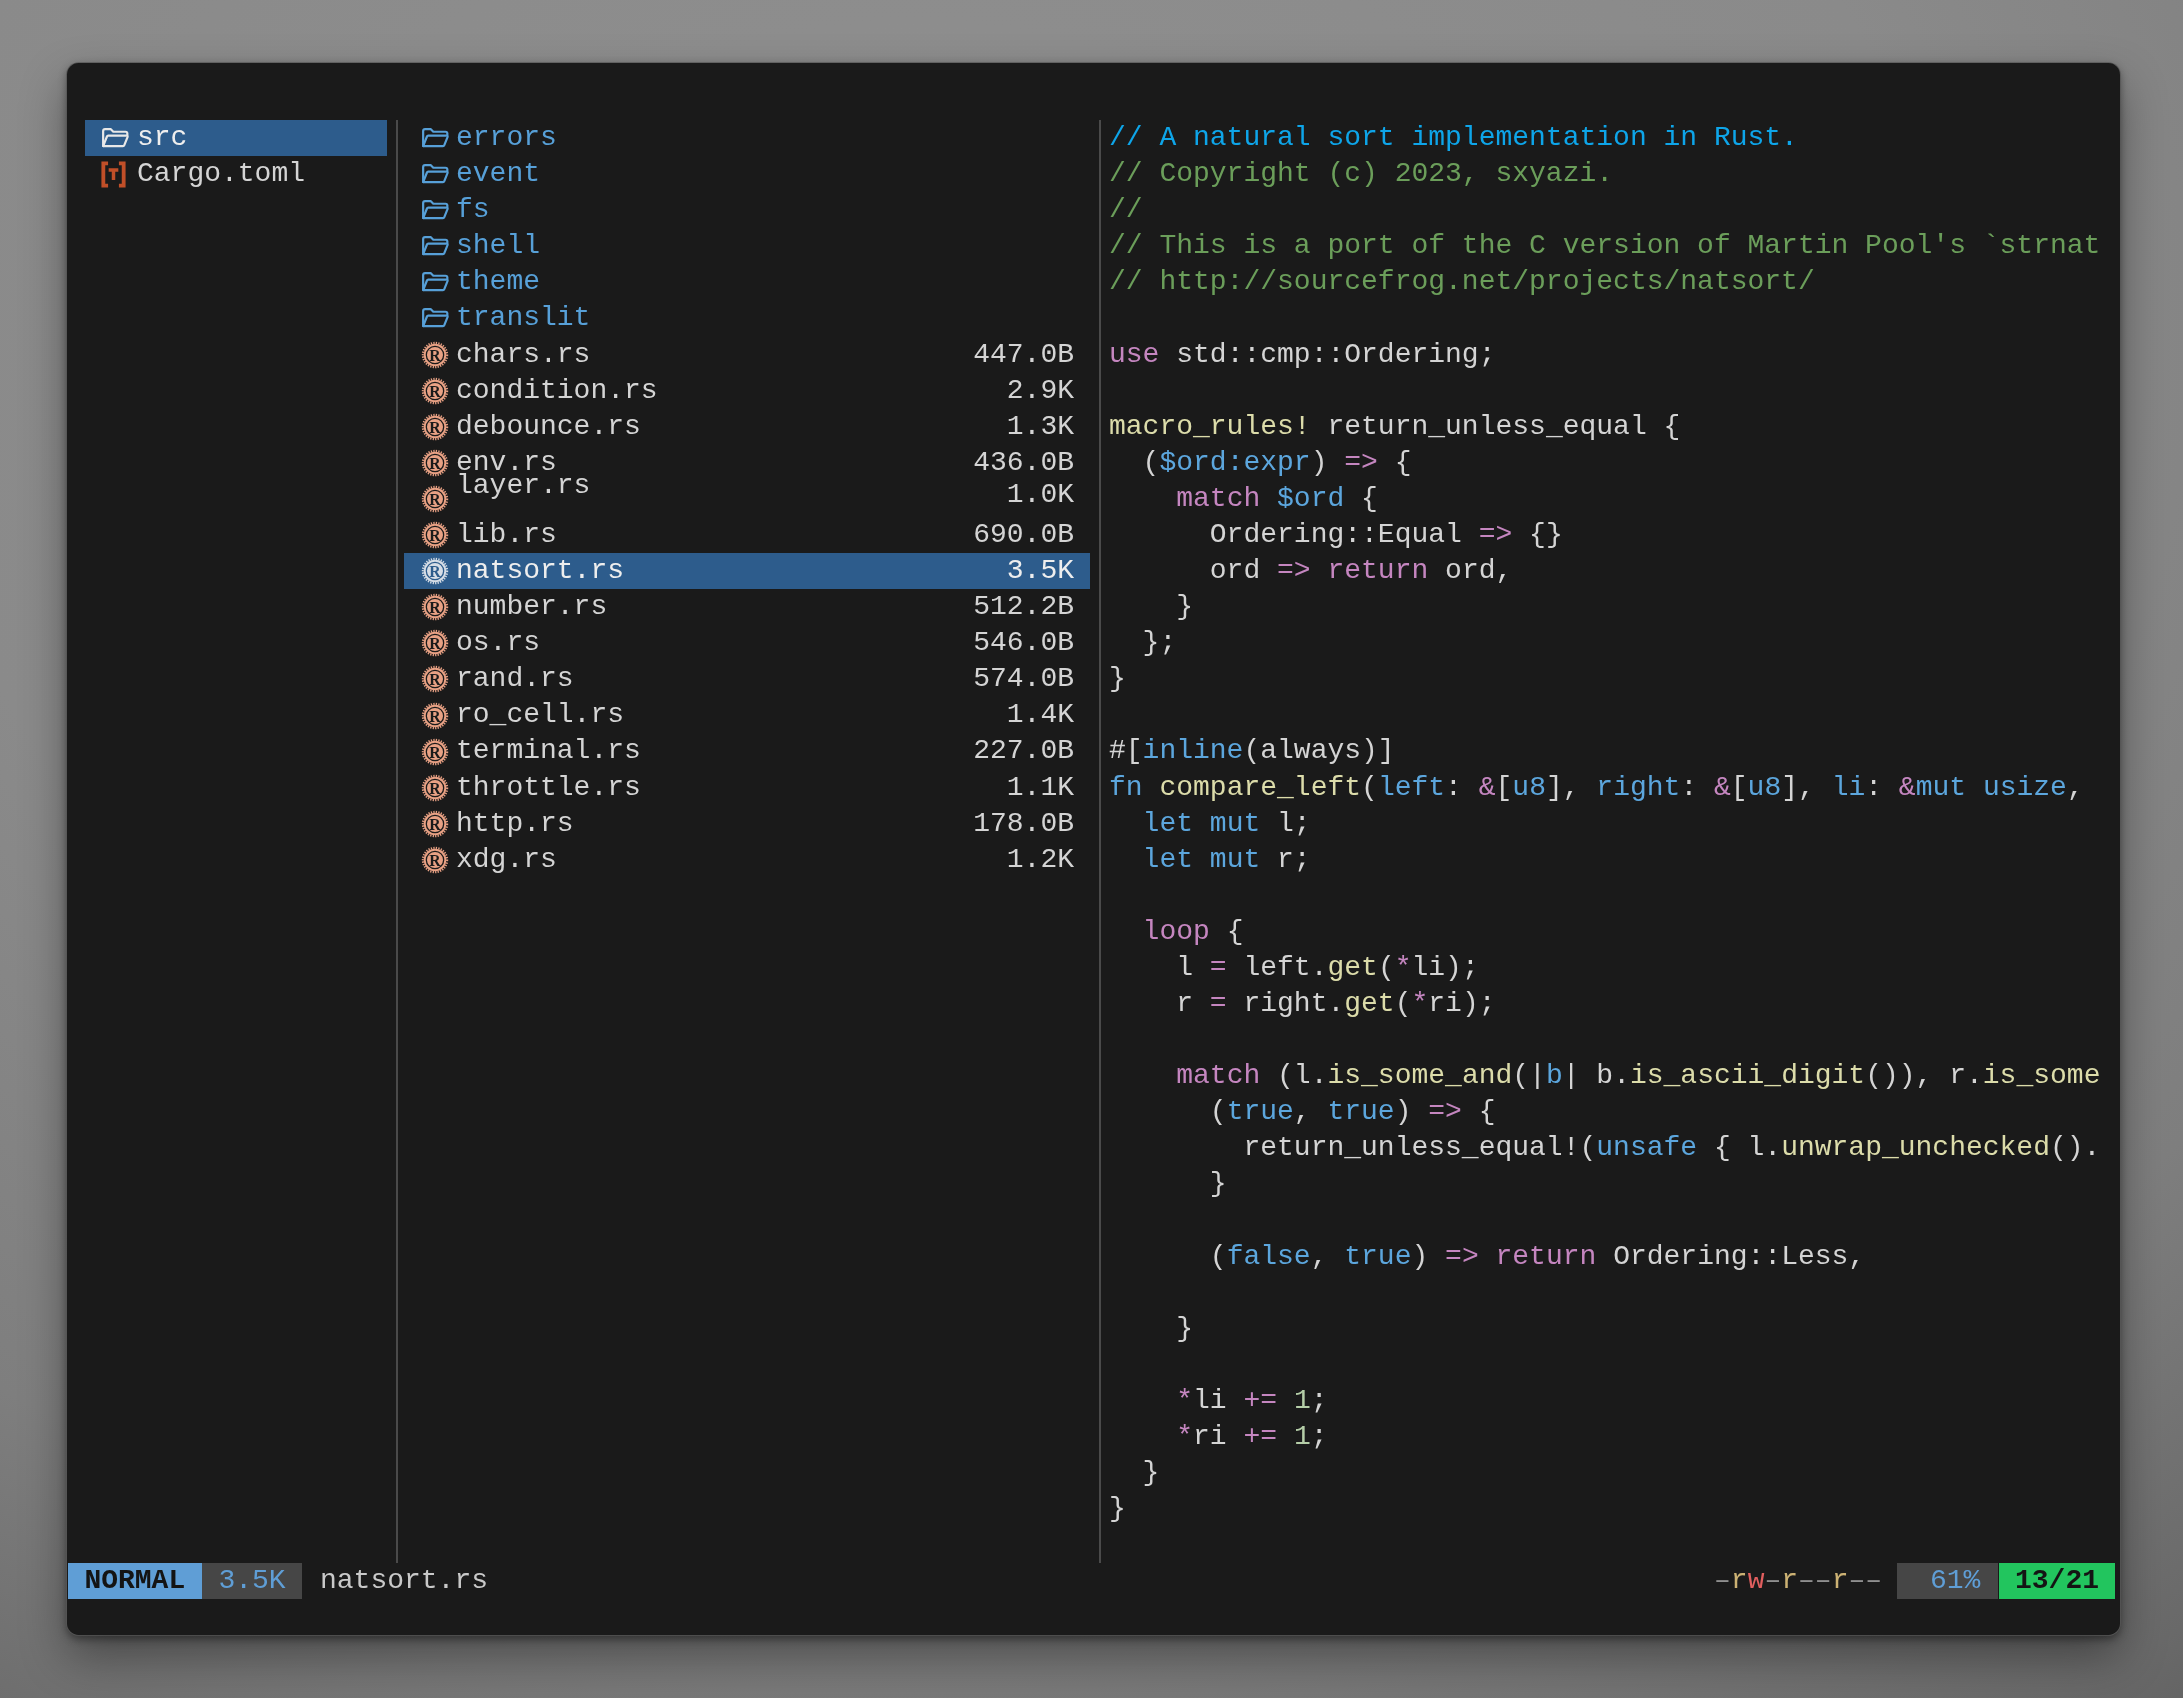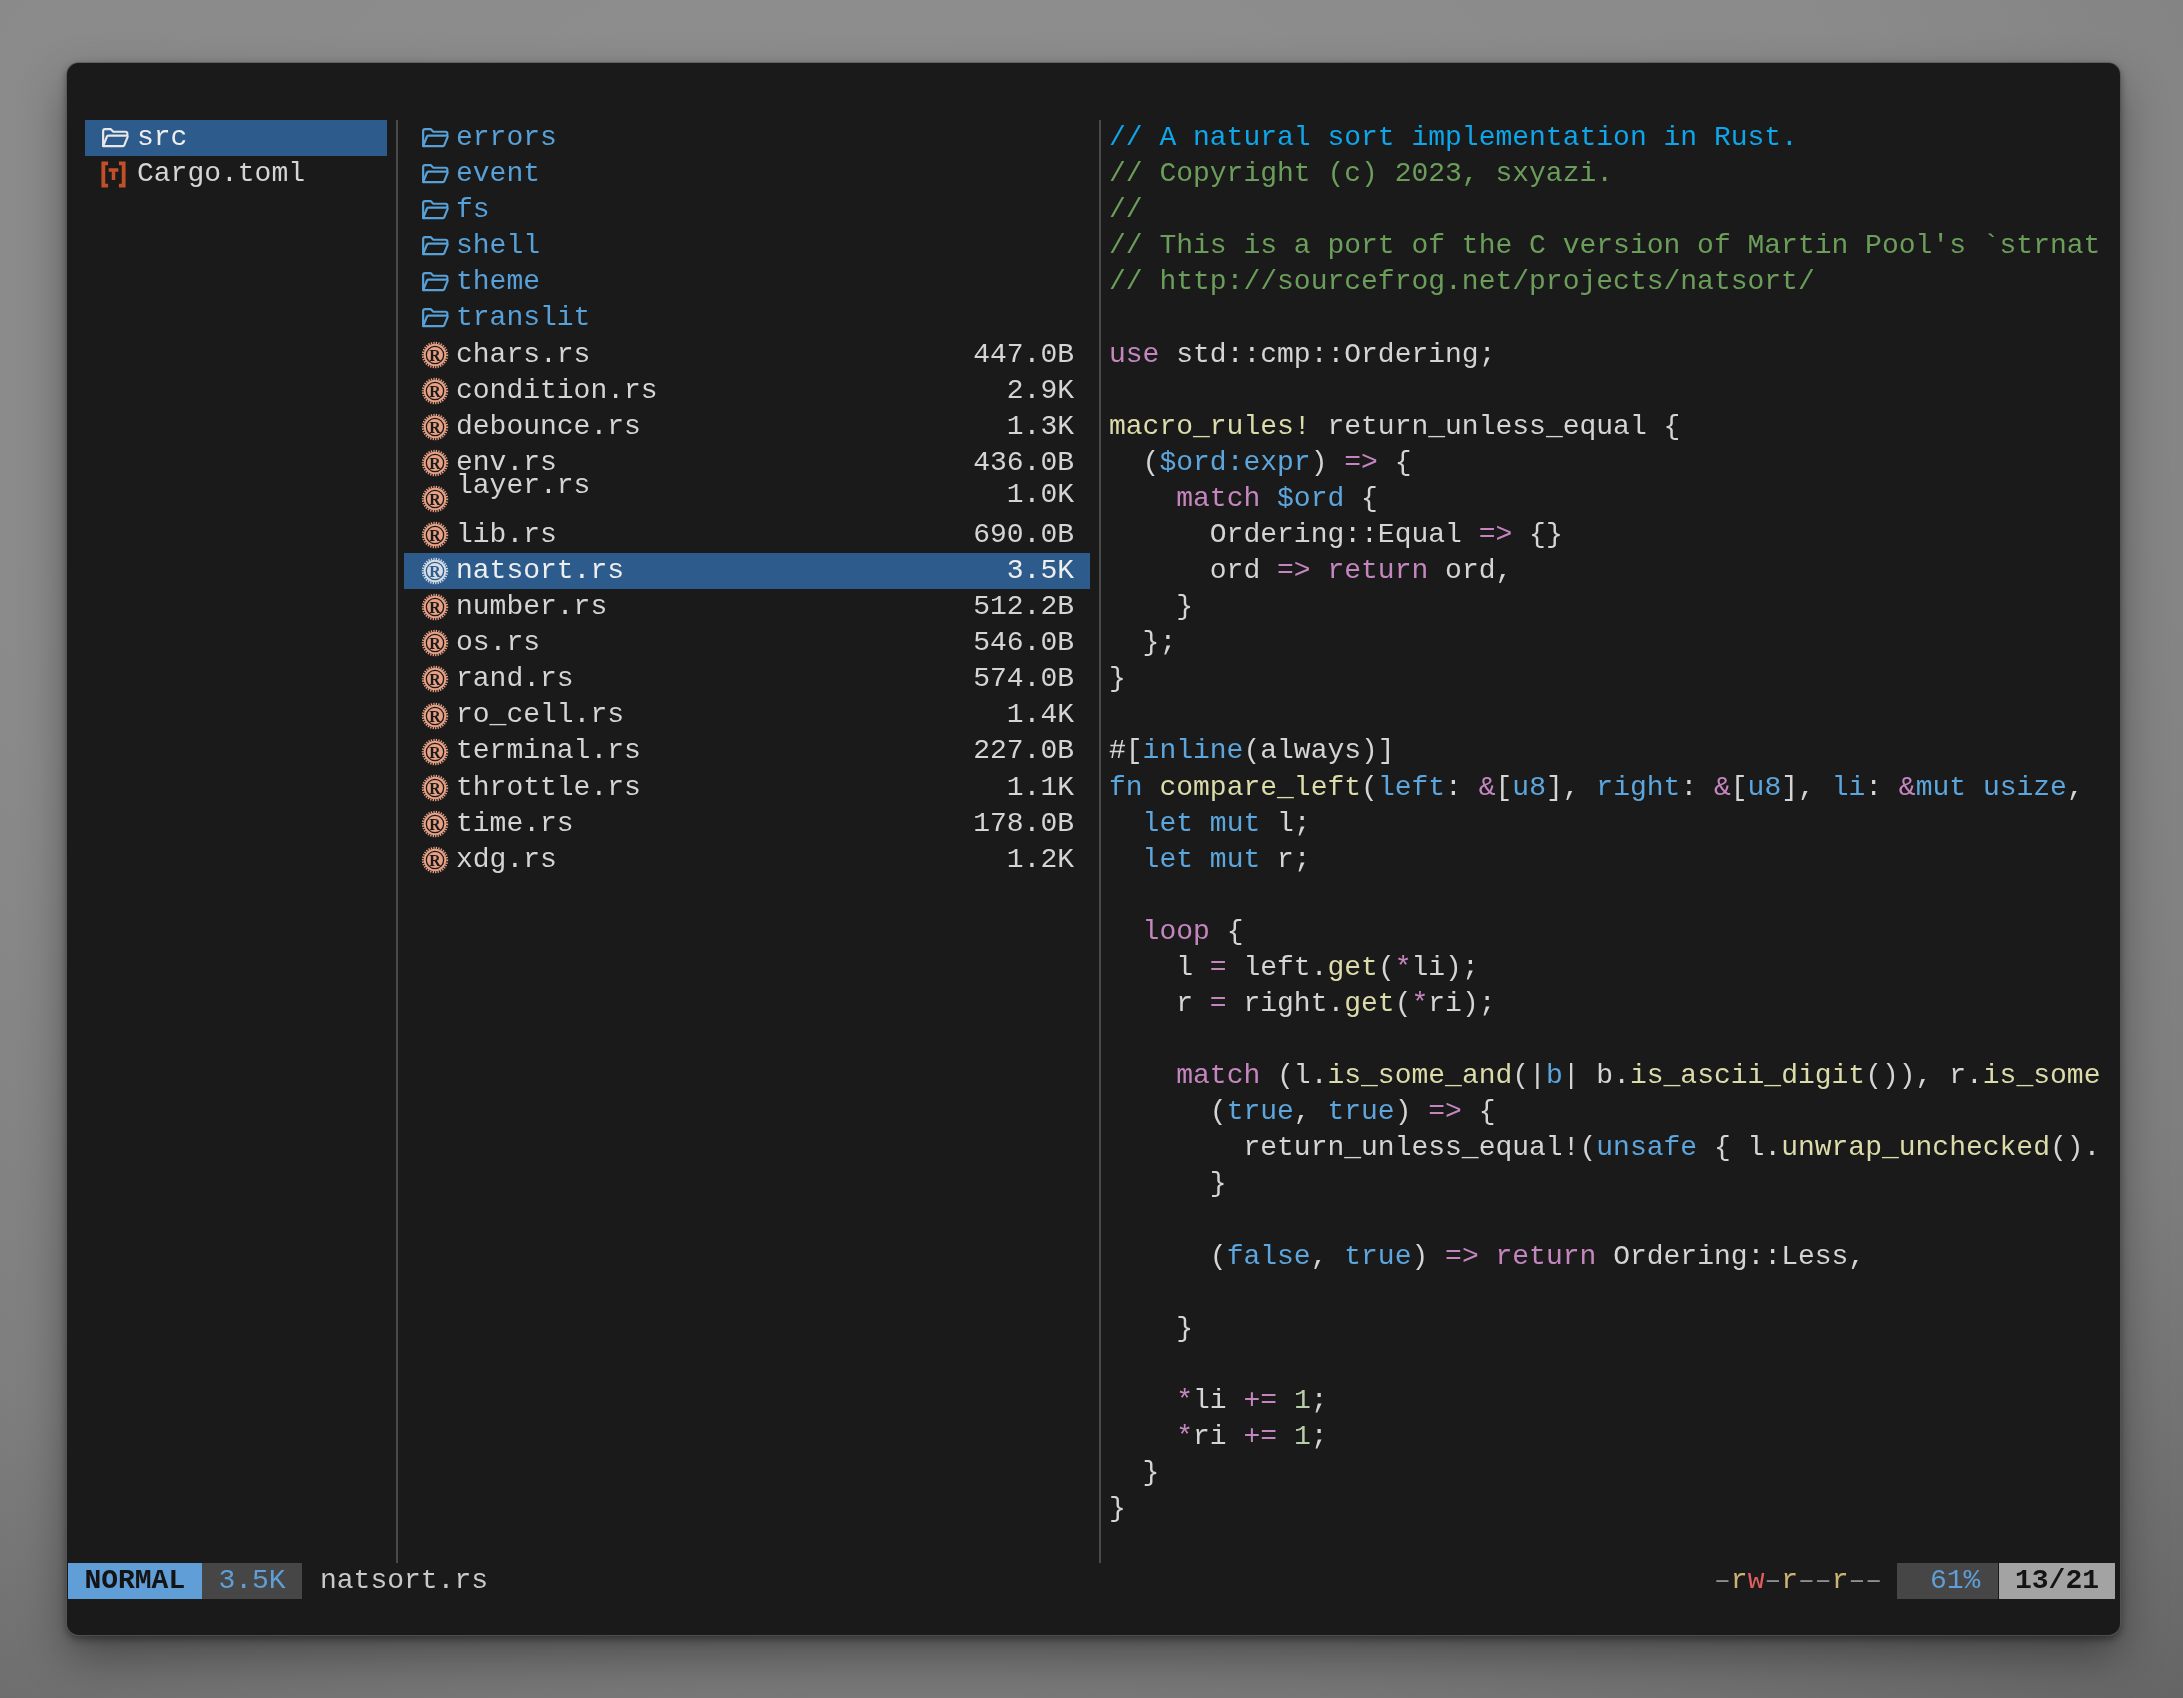--- a/index.html
+++ b/index.html
@@ -166,7 +166,7 @@
         <circle cx="16" cy="16" r="9.9" fill="none" stroke="#1a1a1a" stroke-width="1.5"></circle>
         <text x="16" y="22.4" font-family="Liberation Serif" font-weight="bold" font-size="18" fill="#1a1a1a" text-anchor="middle">R</text>
       </svg></div>
-<div class="r" style="left:389px;top:743px;color:#d4d4d4">time.rs</div>
+<div class="r" style="left:389px;top:743px;color:#d4d4d4">http.rs</div>
 <div class="sz" style="left:755px;top:743px;color:#d4d4d4">178.0B</div>
 <div class="ic" style="left:354px;top:783px"><svg width="28" height="28" viewBox="0 0 32 32">
         <circle cx="16" cy="16" r="12.9" fill="#e8a184"></circle>

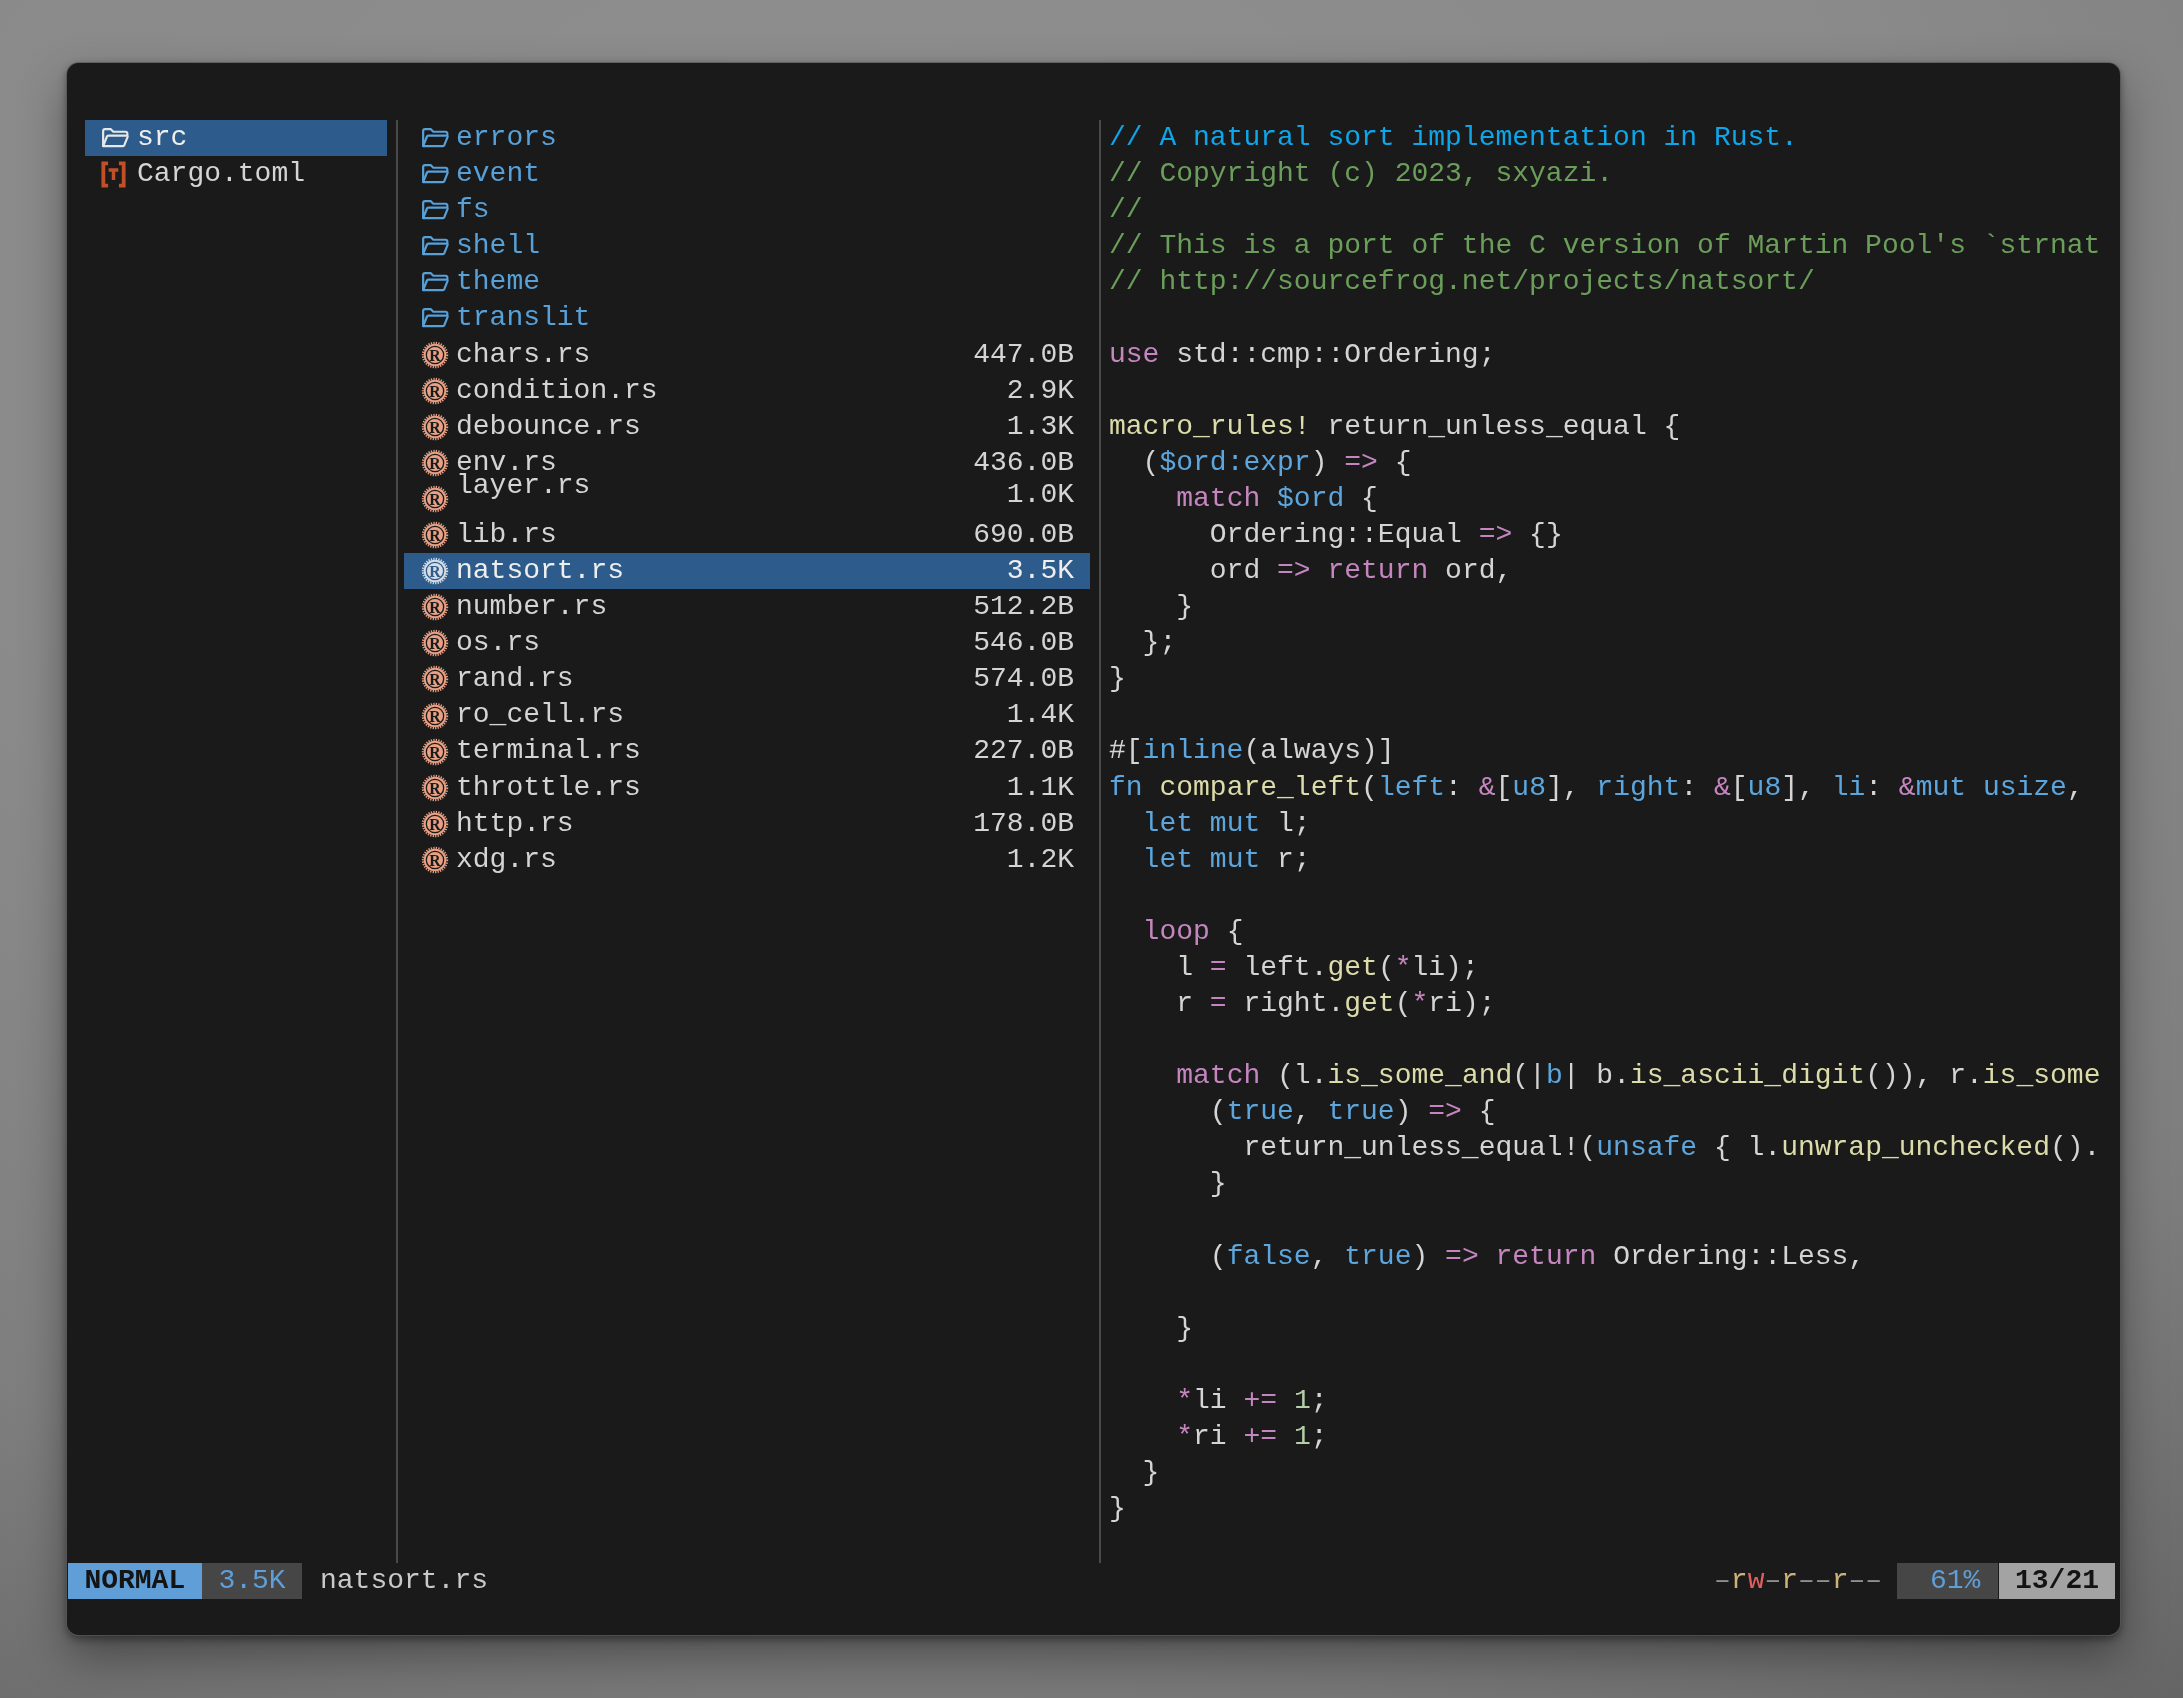--- a/index.html
+++ b/index.html
@@ -212,7 +212,7 @@
 <div class="r" style="left:253px;top:1500px;color:#c9c9c9">natsort.rs</div>
 <div class="r" style="left:1647px;top:1500px"><i style="color:#8f8f8f">–</i><i style="color:#ccb274">r</i><i style="color:#e25f5f">w</i><i style="color:#8f8f8f">–</i><i style="color:#ccb274">r</i><i style="color:#8f8f8f">––</i><i style="color:#ccb274">r</i><i style="color:#8f8f8f">––</i></div>
 <div style="position:absolute;left:1830px;top:1500px;width:101px;height:36px;background:#464646;color:#5f9ed6;font-size:28px;line-height:36px;text-align:right;padding-right:17.6px">61%</div>
-<div style="position:absolute;left:1932px;top:1500px;width:116px;height:36px;background:#a3a3a3;color:#141414;font-weight:bold;font-size:28px;line-height:36px;text-align:center">13/21</div>
+<div style="position:absolute;left:1932px;top:1500px;width:116px;height:36px;background:#22c55e;color:#141414;font-weight:bold;font-size:28px;line-height:36px;text-align:center">13/21</div>
 </div>
 
 </body></html>

